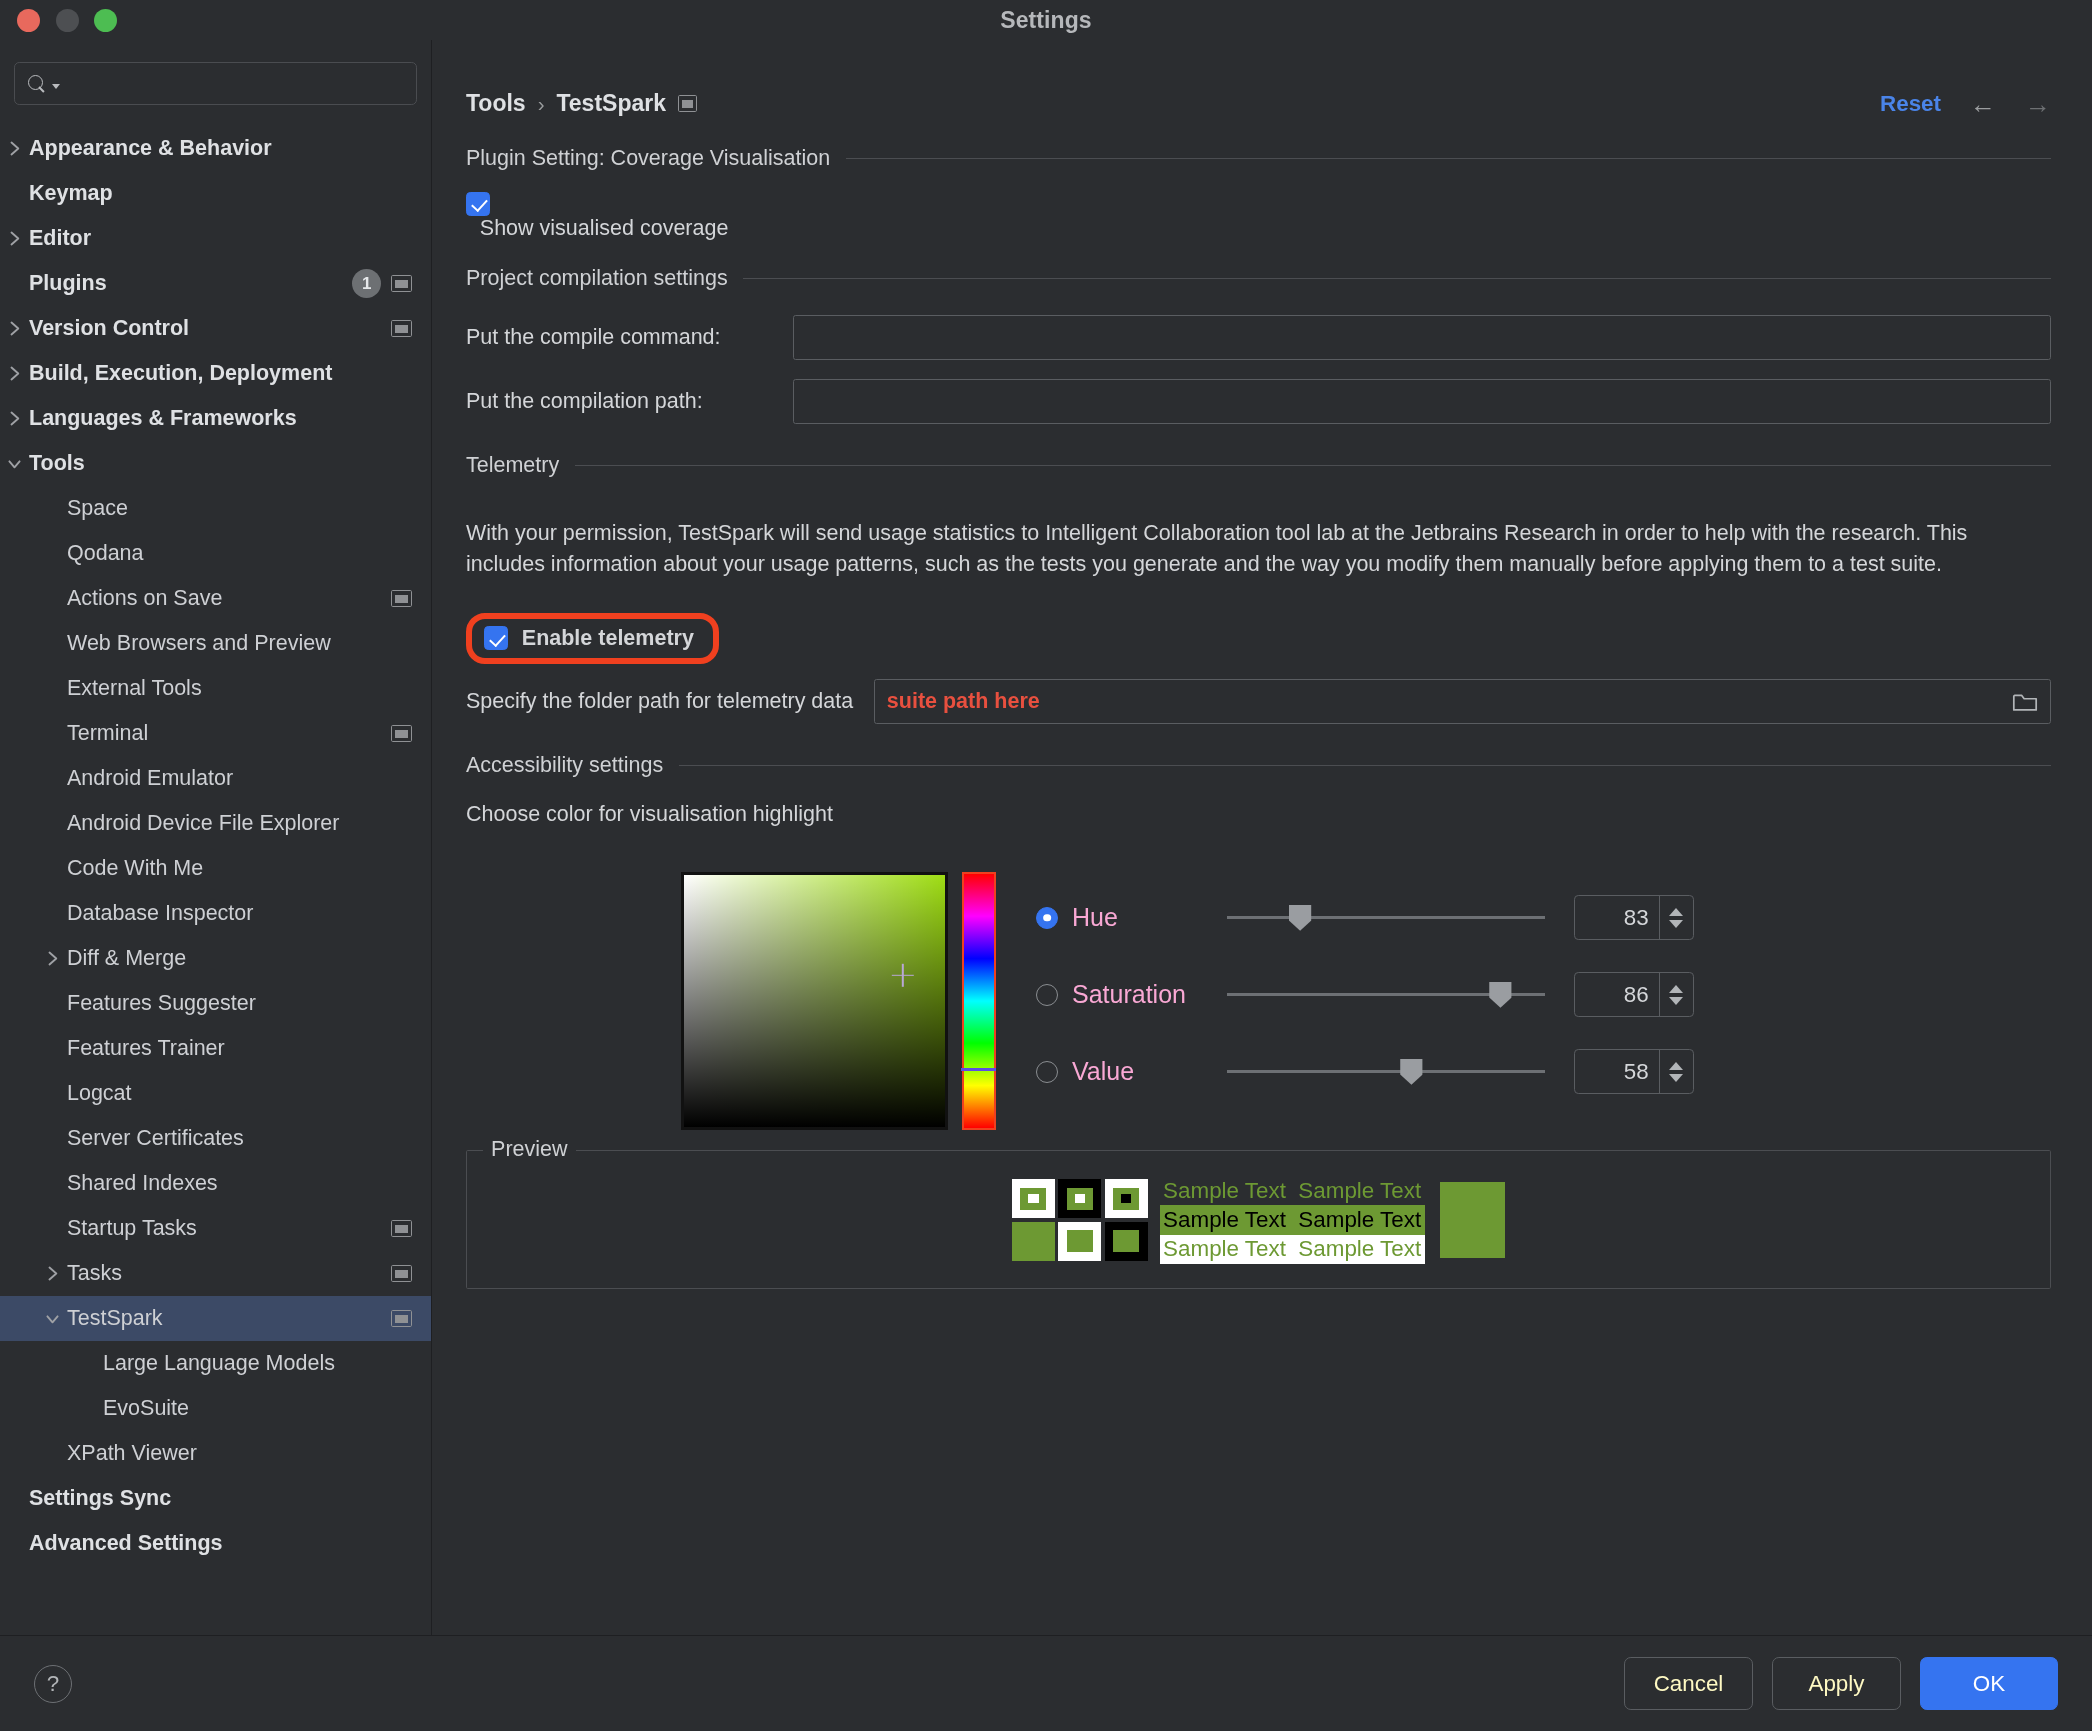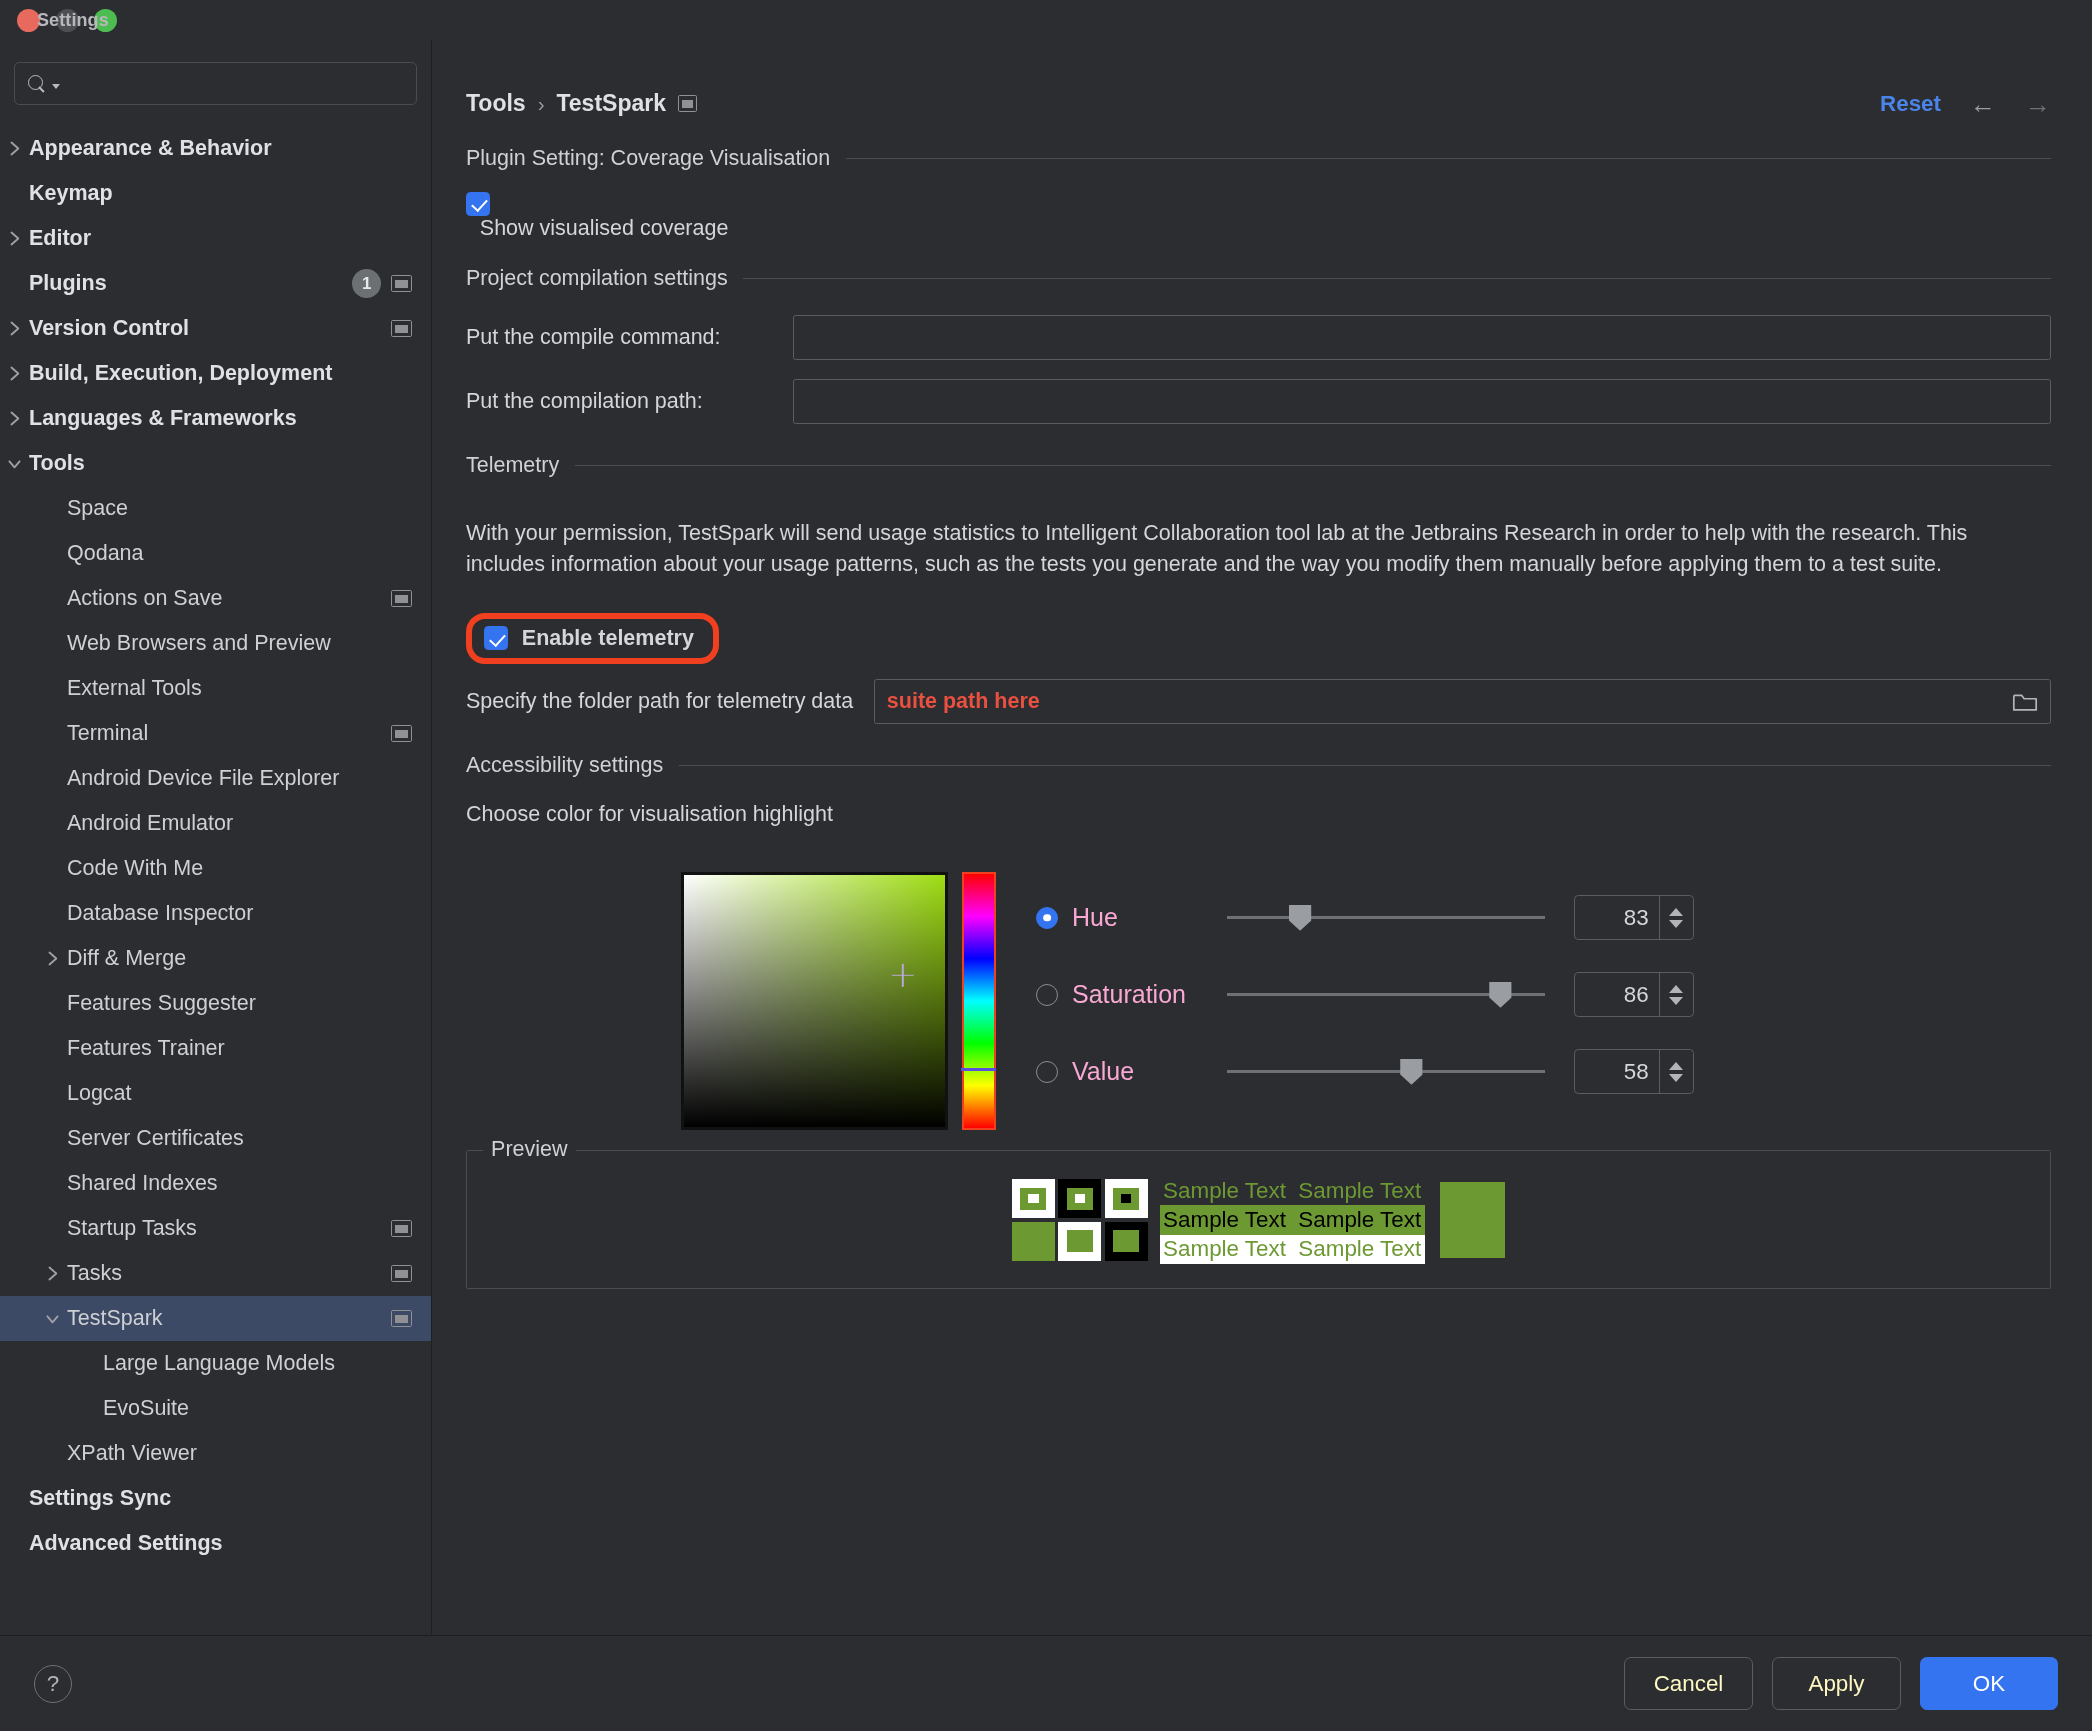--- a/index.html
+++ b/index.html
@@ -23,8 +23,8 @@
   .tl.yellow { background: #4d4f52; }
   .tl.green { background: #4dbd52; }
   .win-title {
-    position: absolute; left: 0; right: 0; 
-    font-size: 18px; font-weight: bold; color: #b6b8bb; letter-spacing: 0.1px; margin-left: 37px;
+    position: absolute; left: 0; right: 0; text-align: center;
+    font-size: 23px; font-weight: bold; color: #b6b8bb; letter-spacing: 0.1px;
   }
 
   

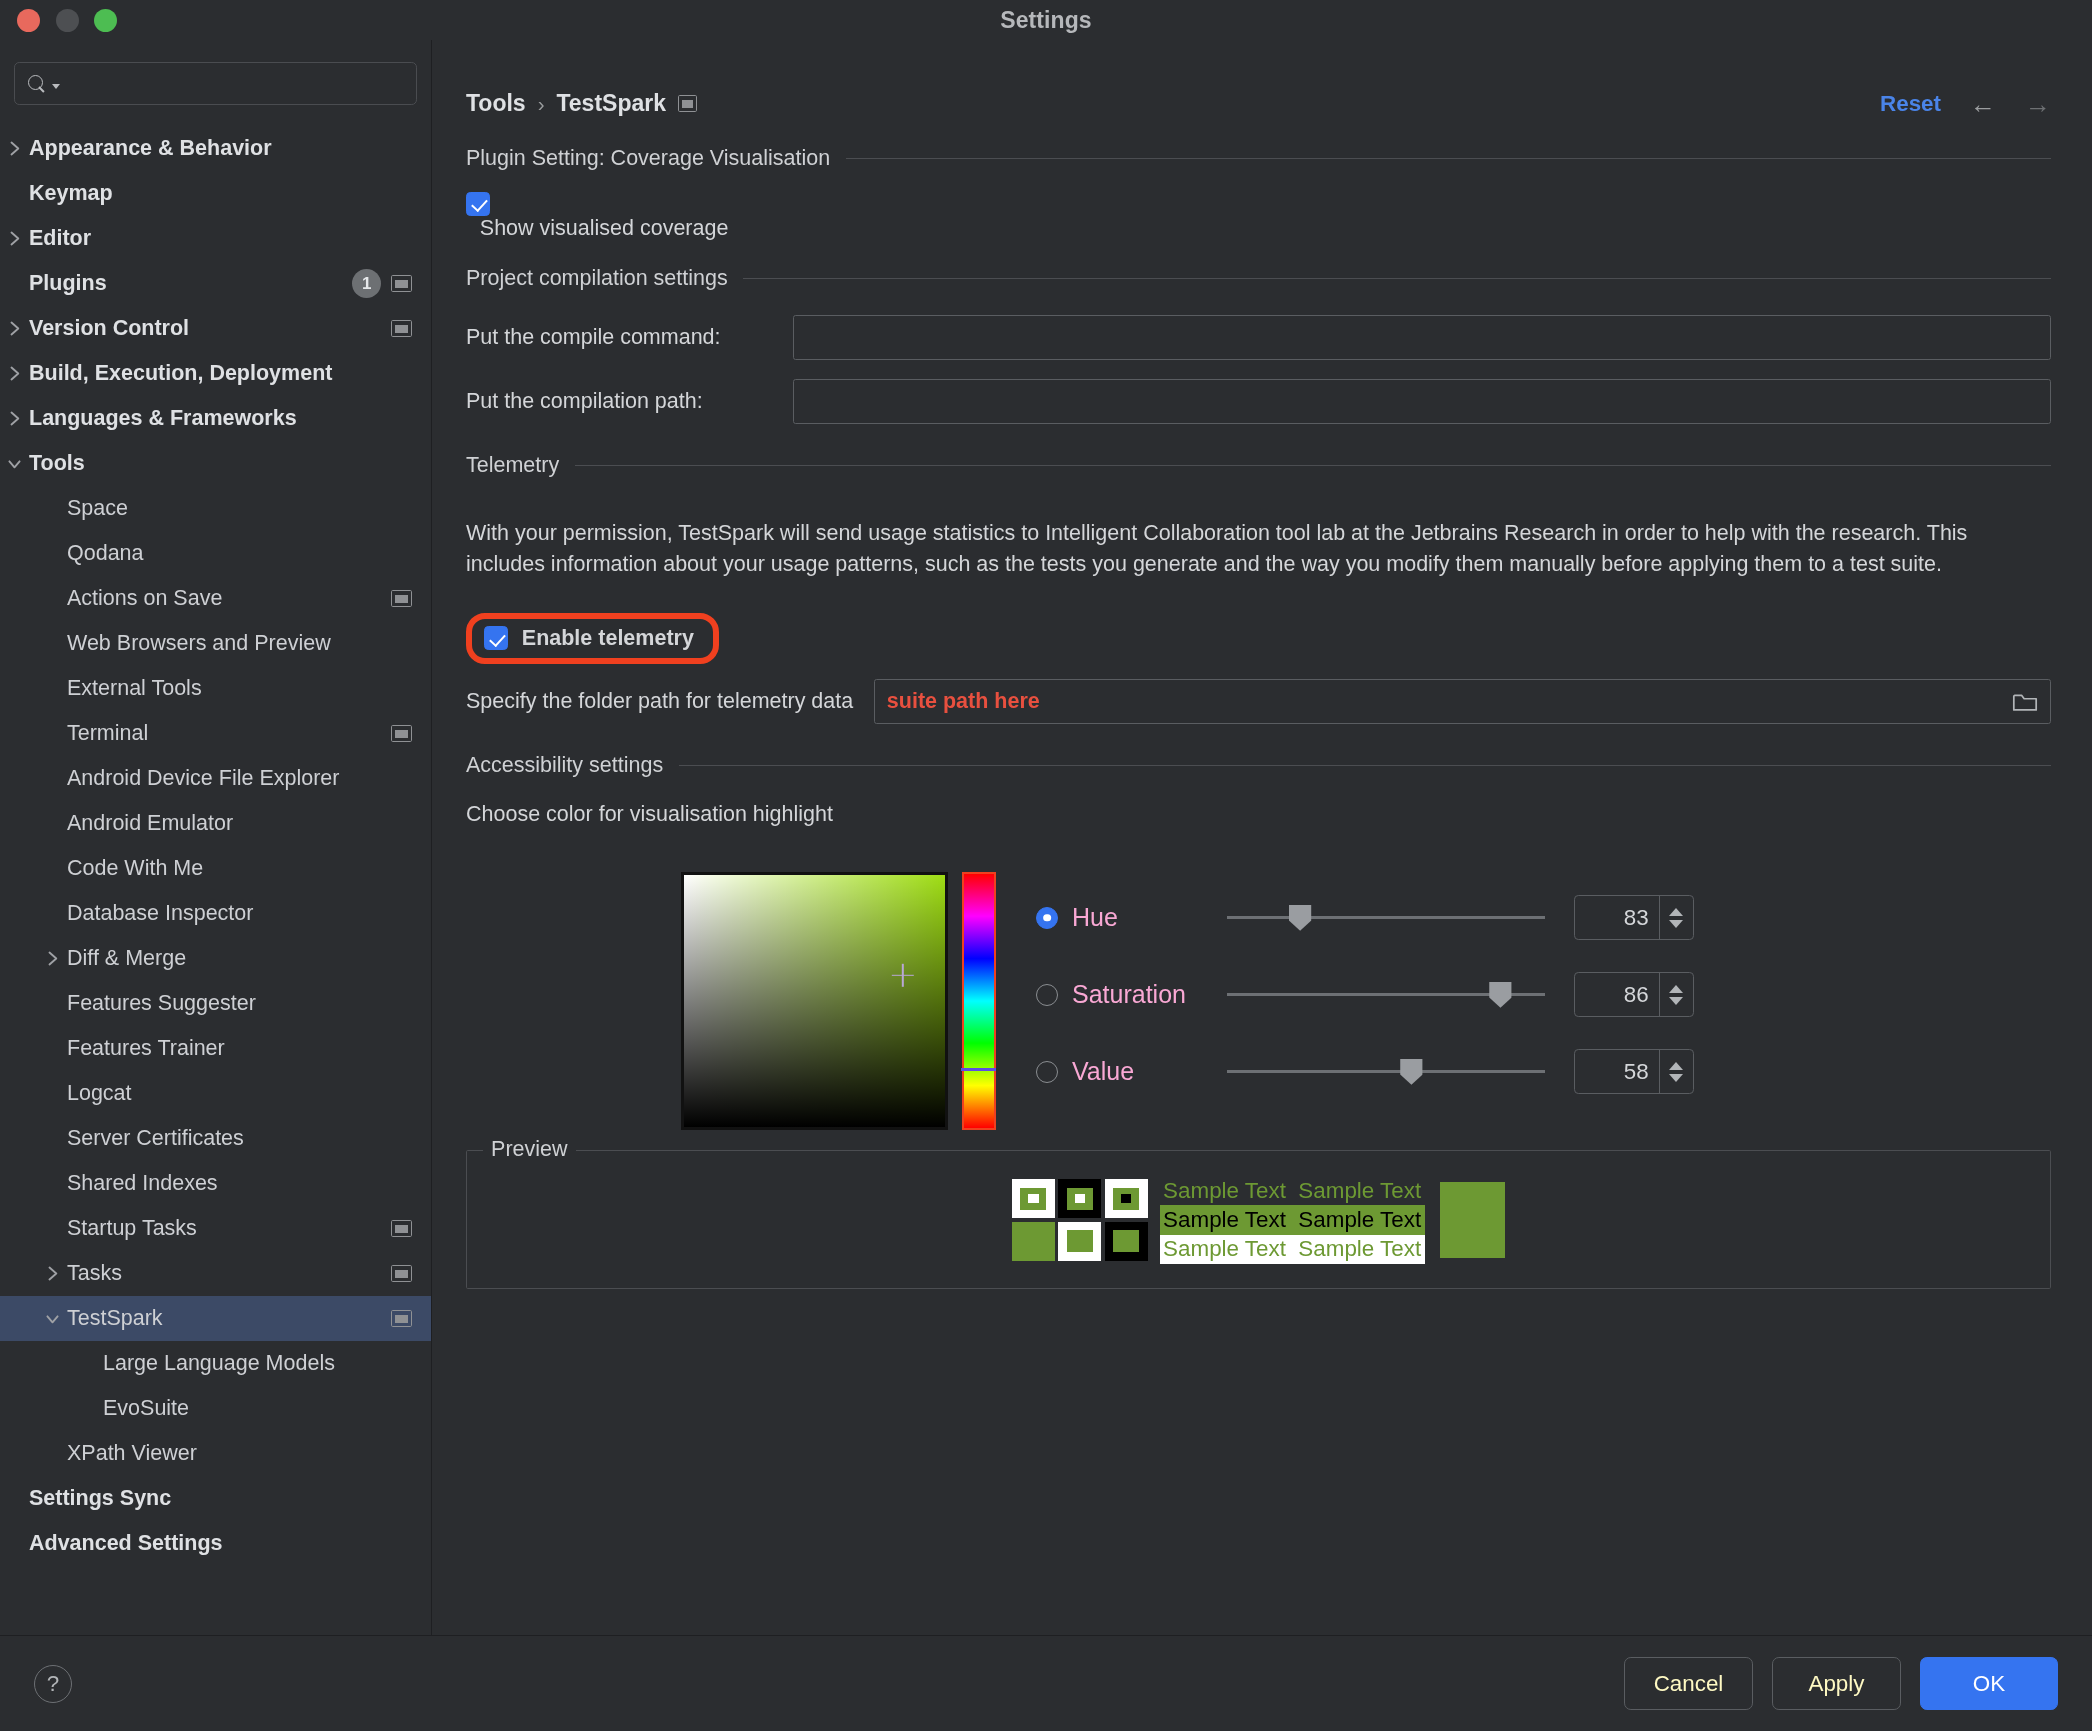--- a/index.html
+++ b/index.html
@@ -388,11 +388,11 @@
           </div>
           <div class="node">
             <span class="arrow" style="margin-left: 38px;"></span>
+            <span class="node-label">Android Emulator</span>
+          </div>
+          <div class="node">
+            <span class="arrow" style="margin-left: 38px;"></span>
             <span class="node-label">Android Device File Explorer</span>
-          </div>
-          <div class="node">
-            <span class="arrow" style="margin-left: 38px;"></span>
-            <span class="node-label">Android Emulator</span>
           </div>
           <div class="node">
             <span class="arrow" style="margin-left: 38px;"></span>

